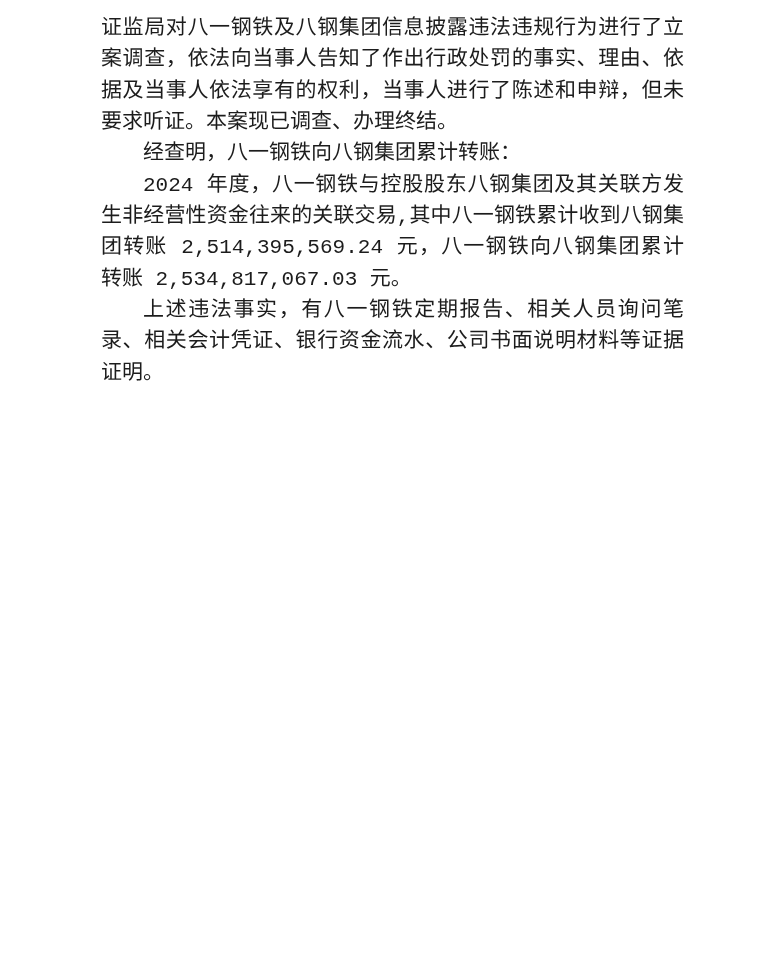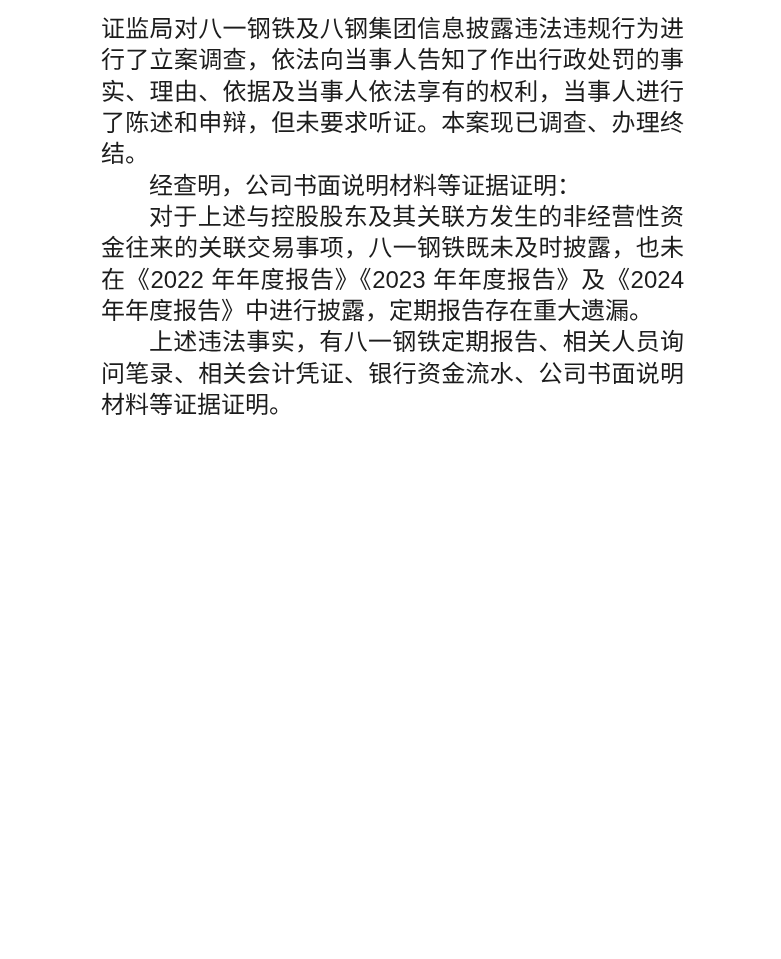--- a/index.html
+++ b/index.html
@@ -21,8 +21,8 @@
   }
   .page p {
     margin: 0;
-    font-family: Liberation Sans, sans-serif;
-    font-size: 24px;
+    font-family: Liberation Mono, monospace;
+    font-size: 21px;
     line-height: 31.35px;
     color: #1c1c1c;
     text-align: justify;

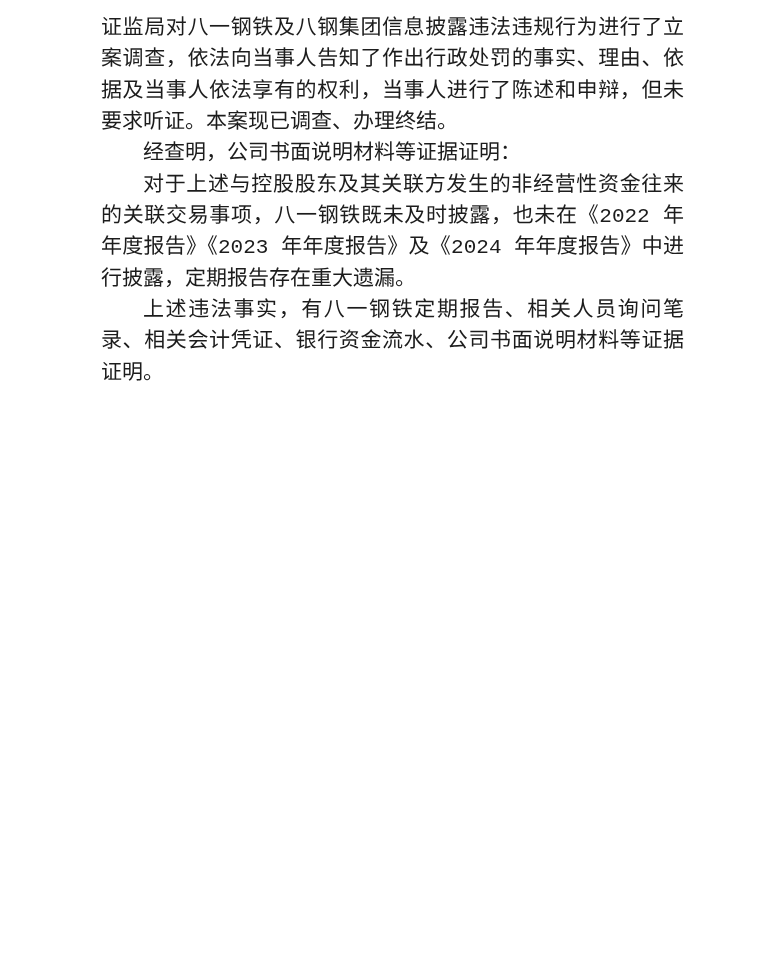--- a/index.html
+++ b/index.html
@@ -38,7 +38,7 @@
 
 <div class="page">
   <p>证监局对八一钢铁及八钢集团信息披露违法违规行为进行了立案调查，依法向当事人告知了作出行政处罚的事实、理由、依据及当事人依法享有的权利，当事人进行了陈述和申辩，但未要求听证。本案现已调查、办理终结。</p>
-  <p class="indent">经查明，公司书面说明材料等证据证明：</p>
+  <p class="indent">经查明，八一钢铁向八钢集团累计转账：</p>
   <p class="indent">对于上述与控股股东及其关联方发生的非经营性资金往来的关联交易事项，八一钢铁既未及时披露，也未在《2022 年年度报告》《2023 年年度报告》及《2024 年年度报告》中进行披露，定期报告存在重大遗漏。</p>
   <p class="indent">上述违法事实，有八一钢铁定期报告、相关人员询问笔录、相关会计凭证、银行资金流水、公司书面说明材料等证据证明。</p>
 

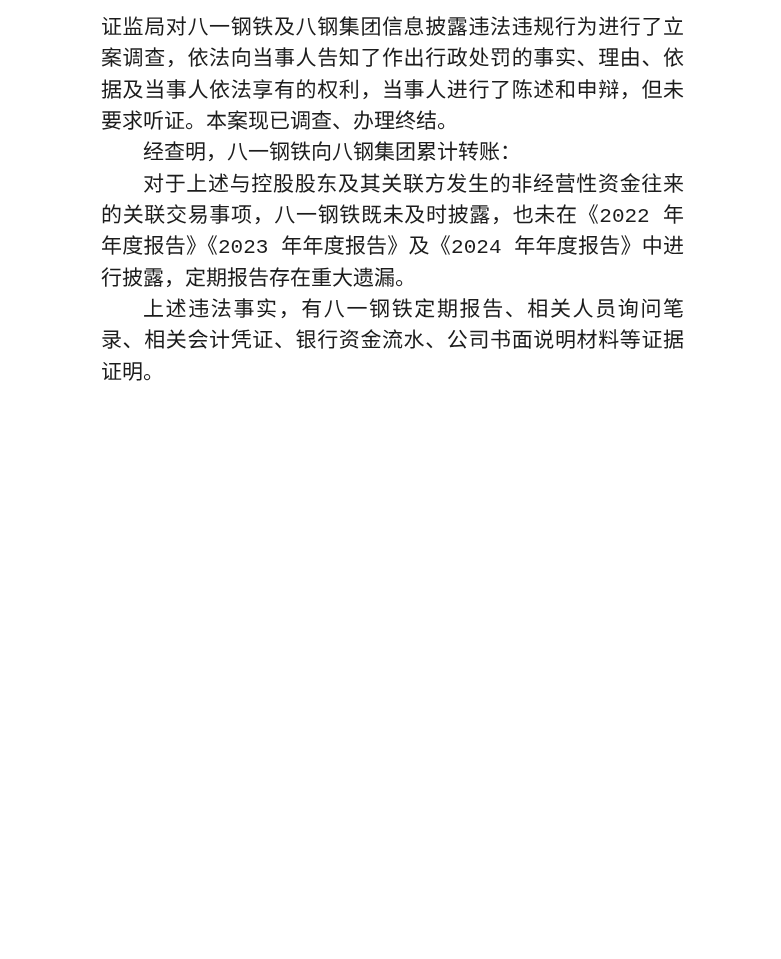--- a/index.html
+++ b/index.html
@@ -39,6 +39,7 @@
 <div class="page">
   <p>证监局对八一钢铁及八钢集团信息披露违法违规行为进行了立案调查，依法向当事人告知了作出行政处罚的事实、理由、依据及当事人依法享有的权利，当事人进行了陈述和申辩，但未要求听证。本案现已调查、办理终结。</p>
   <p class="indent">经查明，八一钢铁向八钢集团累计转账：</p>
+  <p class="indent">2024 年度，八一钢铁与控股股东八钢集团及其关联方发生非经营性资金往来的关联交易,其中八一钢铁累计收到八钢集团转账 2,514,395,569.24 元，八一钢铁向八钢集团累计转账 2,534,817,067.03 元。</p>
   <p class="indent">对于上述与控股股东及其关联方发生的非经营性资金往来的关联交易事项，八一钢铁既未及时披露，也未在《2022 年年度报告》《2023 年年度报告》及《2024 年年度报告》中进行披露，定期报告存在重大遗漏。</p>
   <p class="indent">上述违法事实，有八一钢铁定期报告、相关人员询问笔录、相关会计凭证、银行资金流水、公司书面说明材料等证据证明。</p>
 

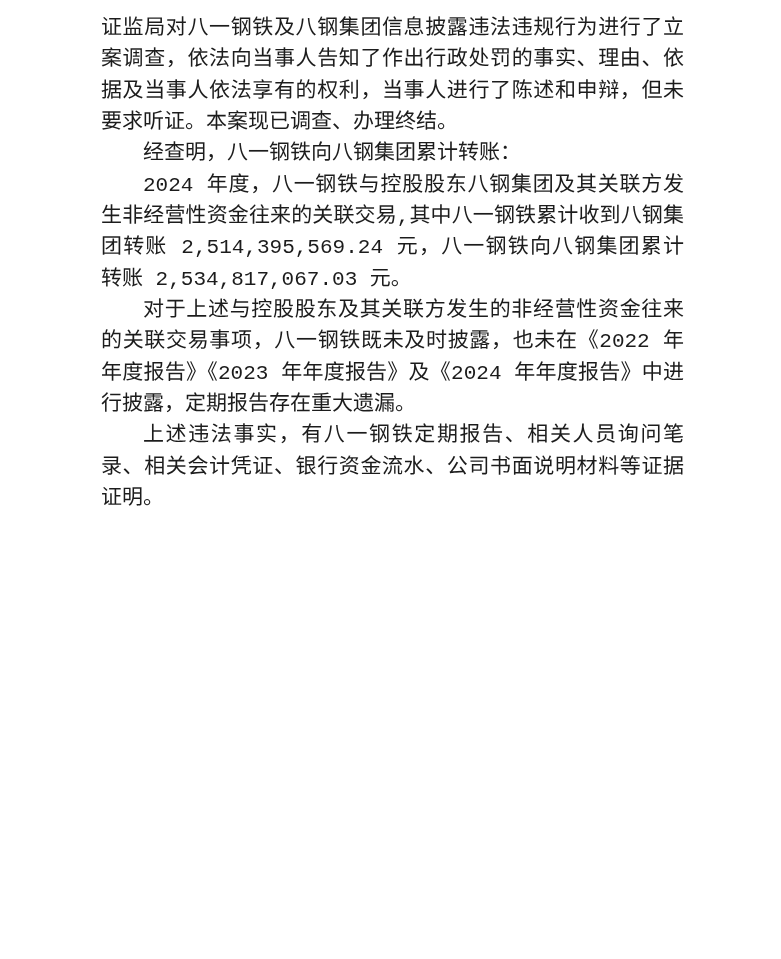--- a/index.html
+++ b/index.html
@@ -40,7 +40,6 @@
   <p>证监局对八一钢铁及八钢集团信息披露违法违规行为进行了立案调查，依法向当事人告知了作出行政处罚的事实、理由、依据及当事人依法享有的权利，当事人进行了陈述和申辩，但未要求听证。本案现已调查、办理终结。</p>
   <p class="indent">经查明，八一钢铁向八钢集团累计转账：</p>
   <p class="indent">2024 年度，八一钢铁与控股股东八钢集团及其关联方发生非经营性资金往来的关联交易,其中八一钢铁累计收到八钢集团转账 2,514,395,569.24 元，八一钢铁向八钢集团累计转账 2,534,817,067.03 元。</p>
-  <p class="indent">对于上述与控股股东及其关联方发生的非经营性资金往来的关联交易事项，八一钢铁既未及时披露，也未在《2022 年年度报告》《2023 年年度报告》及《2024 年年度报告》中进行披露，定期报告存在重大遗漏。</p>
   <p class="indent">上述违法事实，有八一钢铁定期报告、相关人员询问笔录、相关会计凭证、银行资金流水、公司书面说明材料等证据证明。</p>
 
 </div>

